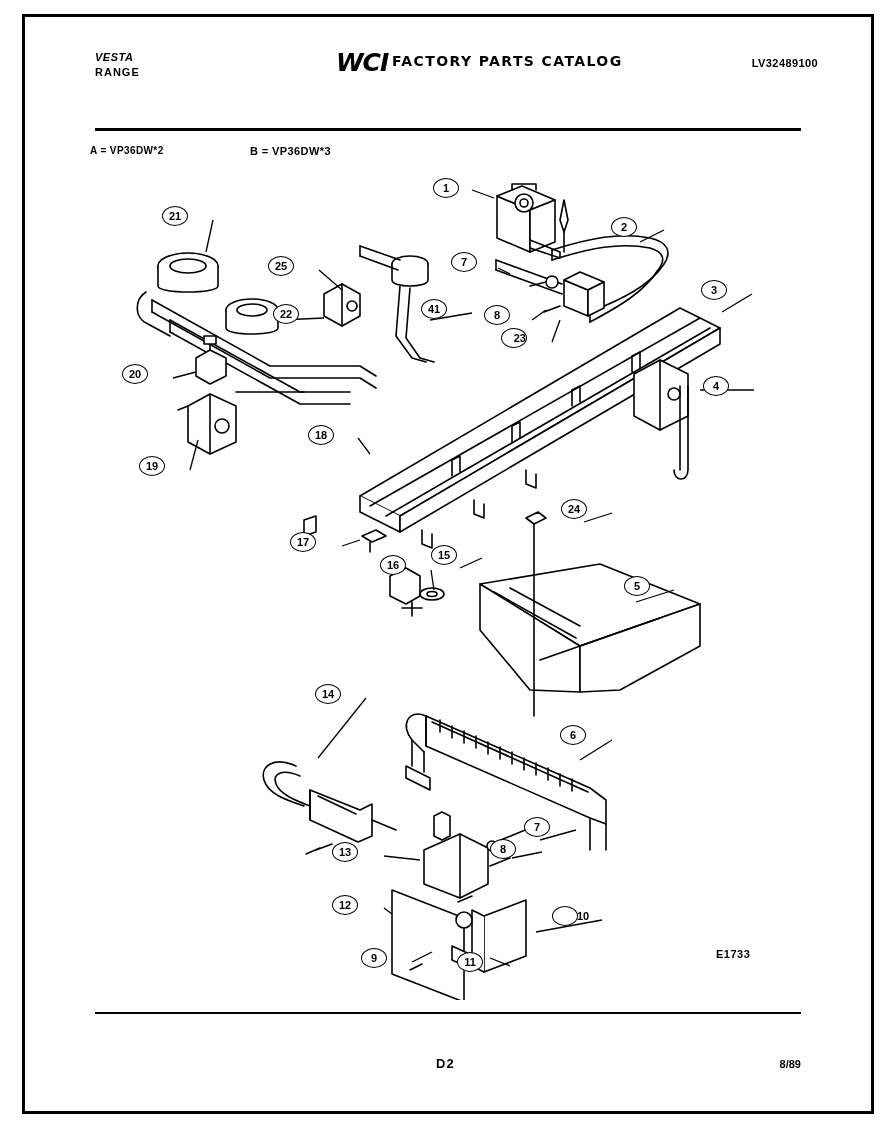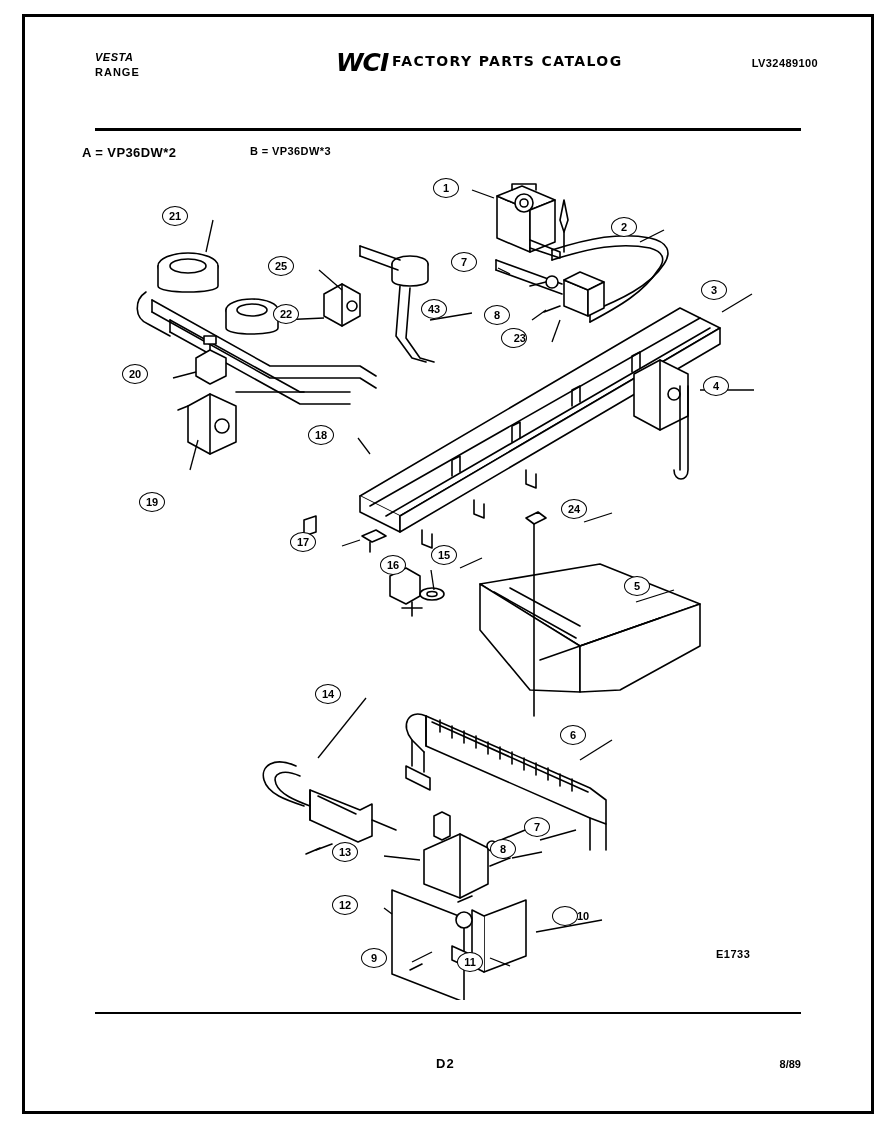--- a/index.html
+++ b/index.html
@@ -79,9 +79,9 @@
   }
   .legend-a {
     position: absolute;
-    left: 82px;
+    left: 90px;
     top: 145px;
-    font-size: 13px;
+    font-size: 10px;
     font-weight: bold;
     letter-spacing: 0.4px;
   }

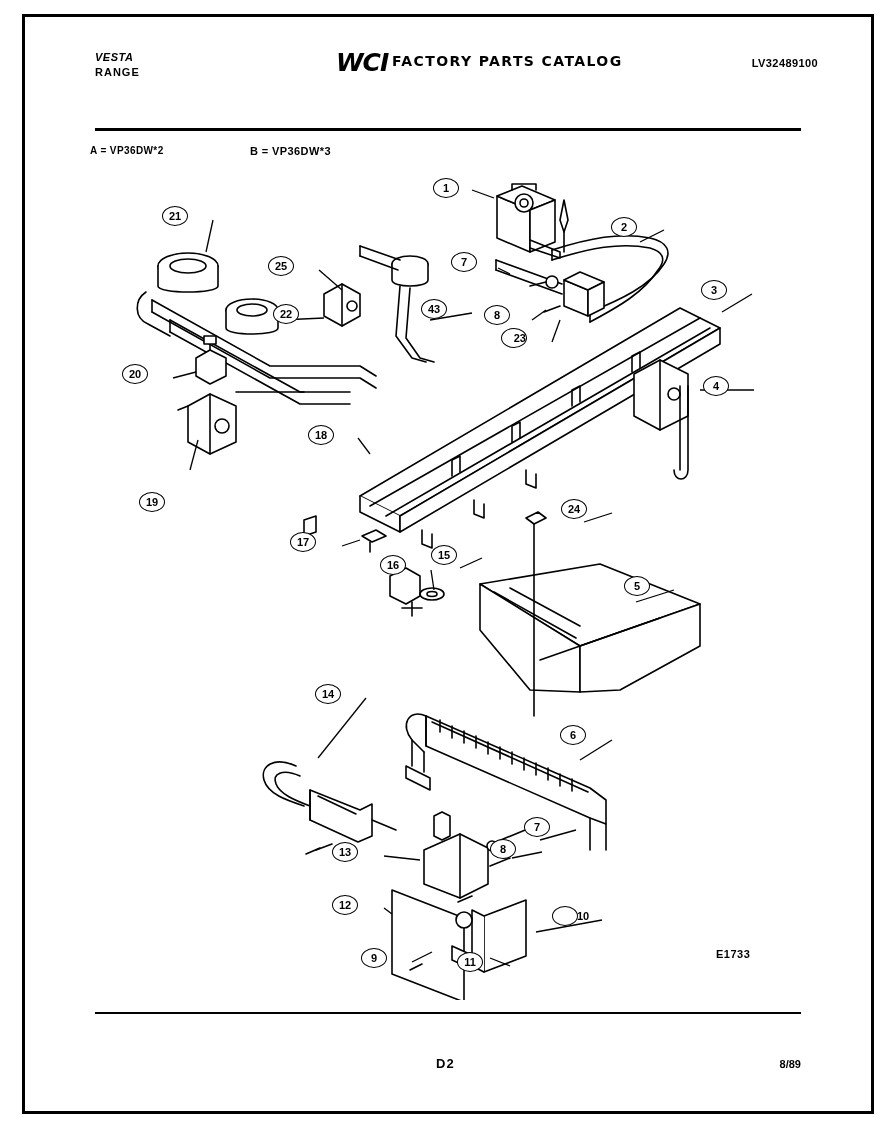--- a/index.html
+++ b/index.html
@@ -422,7 +422,7 @@
         <div class="callout" style="left: 441px; top: 168px; text-align: right;">23</div>
         <div class="callout" style="left: 501px; top: 339px;">24</div>
         <div class="callout" style="left: 208px; top: 96px;">25</div>
-        <div class="callout" style="left: 361px; top: 139px;">43</div>
+        <div class="callout" style="left: 361px; top: 139px;">41</div>
       </div>
   </div>
 

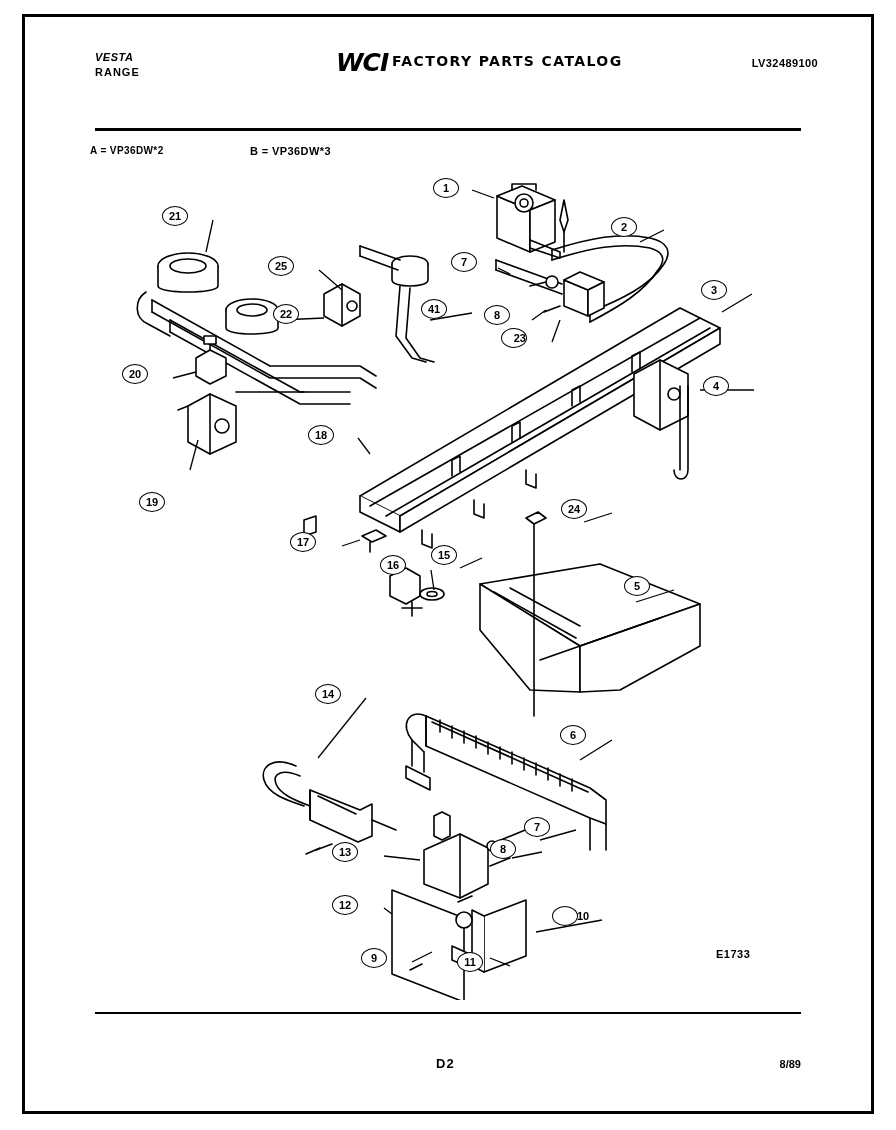--- a/index.html
+++ b/index.html
@@ -415,7 +415,7 @@
         <div class="callout" style="left: 320px; top: 395px;">16</div>
         <div class="callout" style="left: 230px; top: 372px;">17</div>
         <div class="callout" style="left: 248px; top: 265px;">18</div>
-        <div class="callout" style="left: 79px; top: 296px; margin-top: 36px;">19</div>
+        <div class="callout" style="left: 79px; top: 296px;">19</div>
         <div class="callout" style="left: 62px; top: 204px;">20</div>
         <div class="callout" style="left: 102px; top: 46px;">21</div>
         <div class="callout" style="left: 213px; top: 144px;">22</div>

